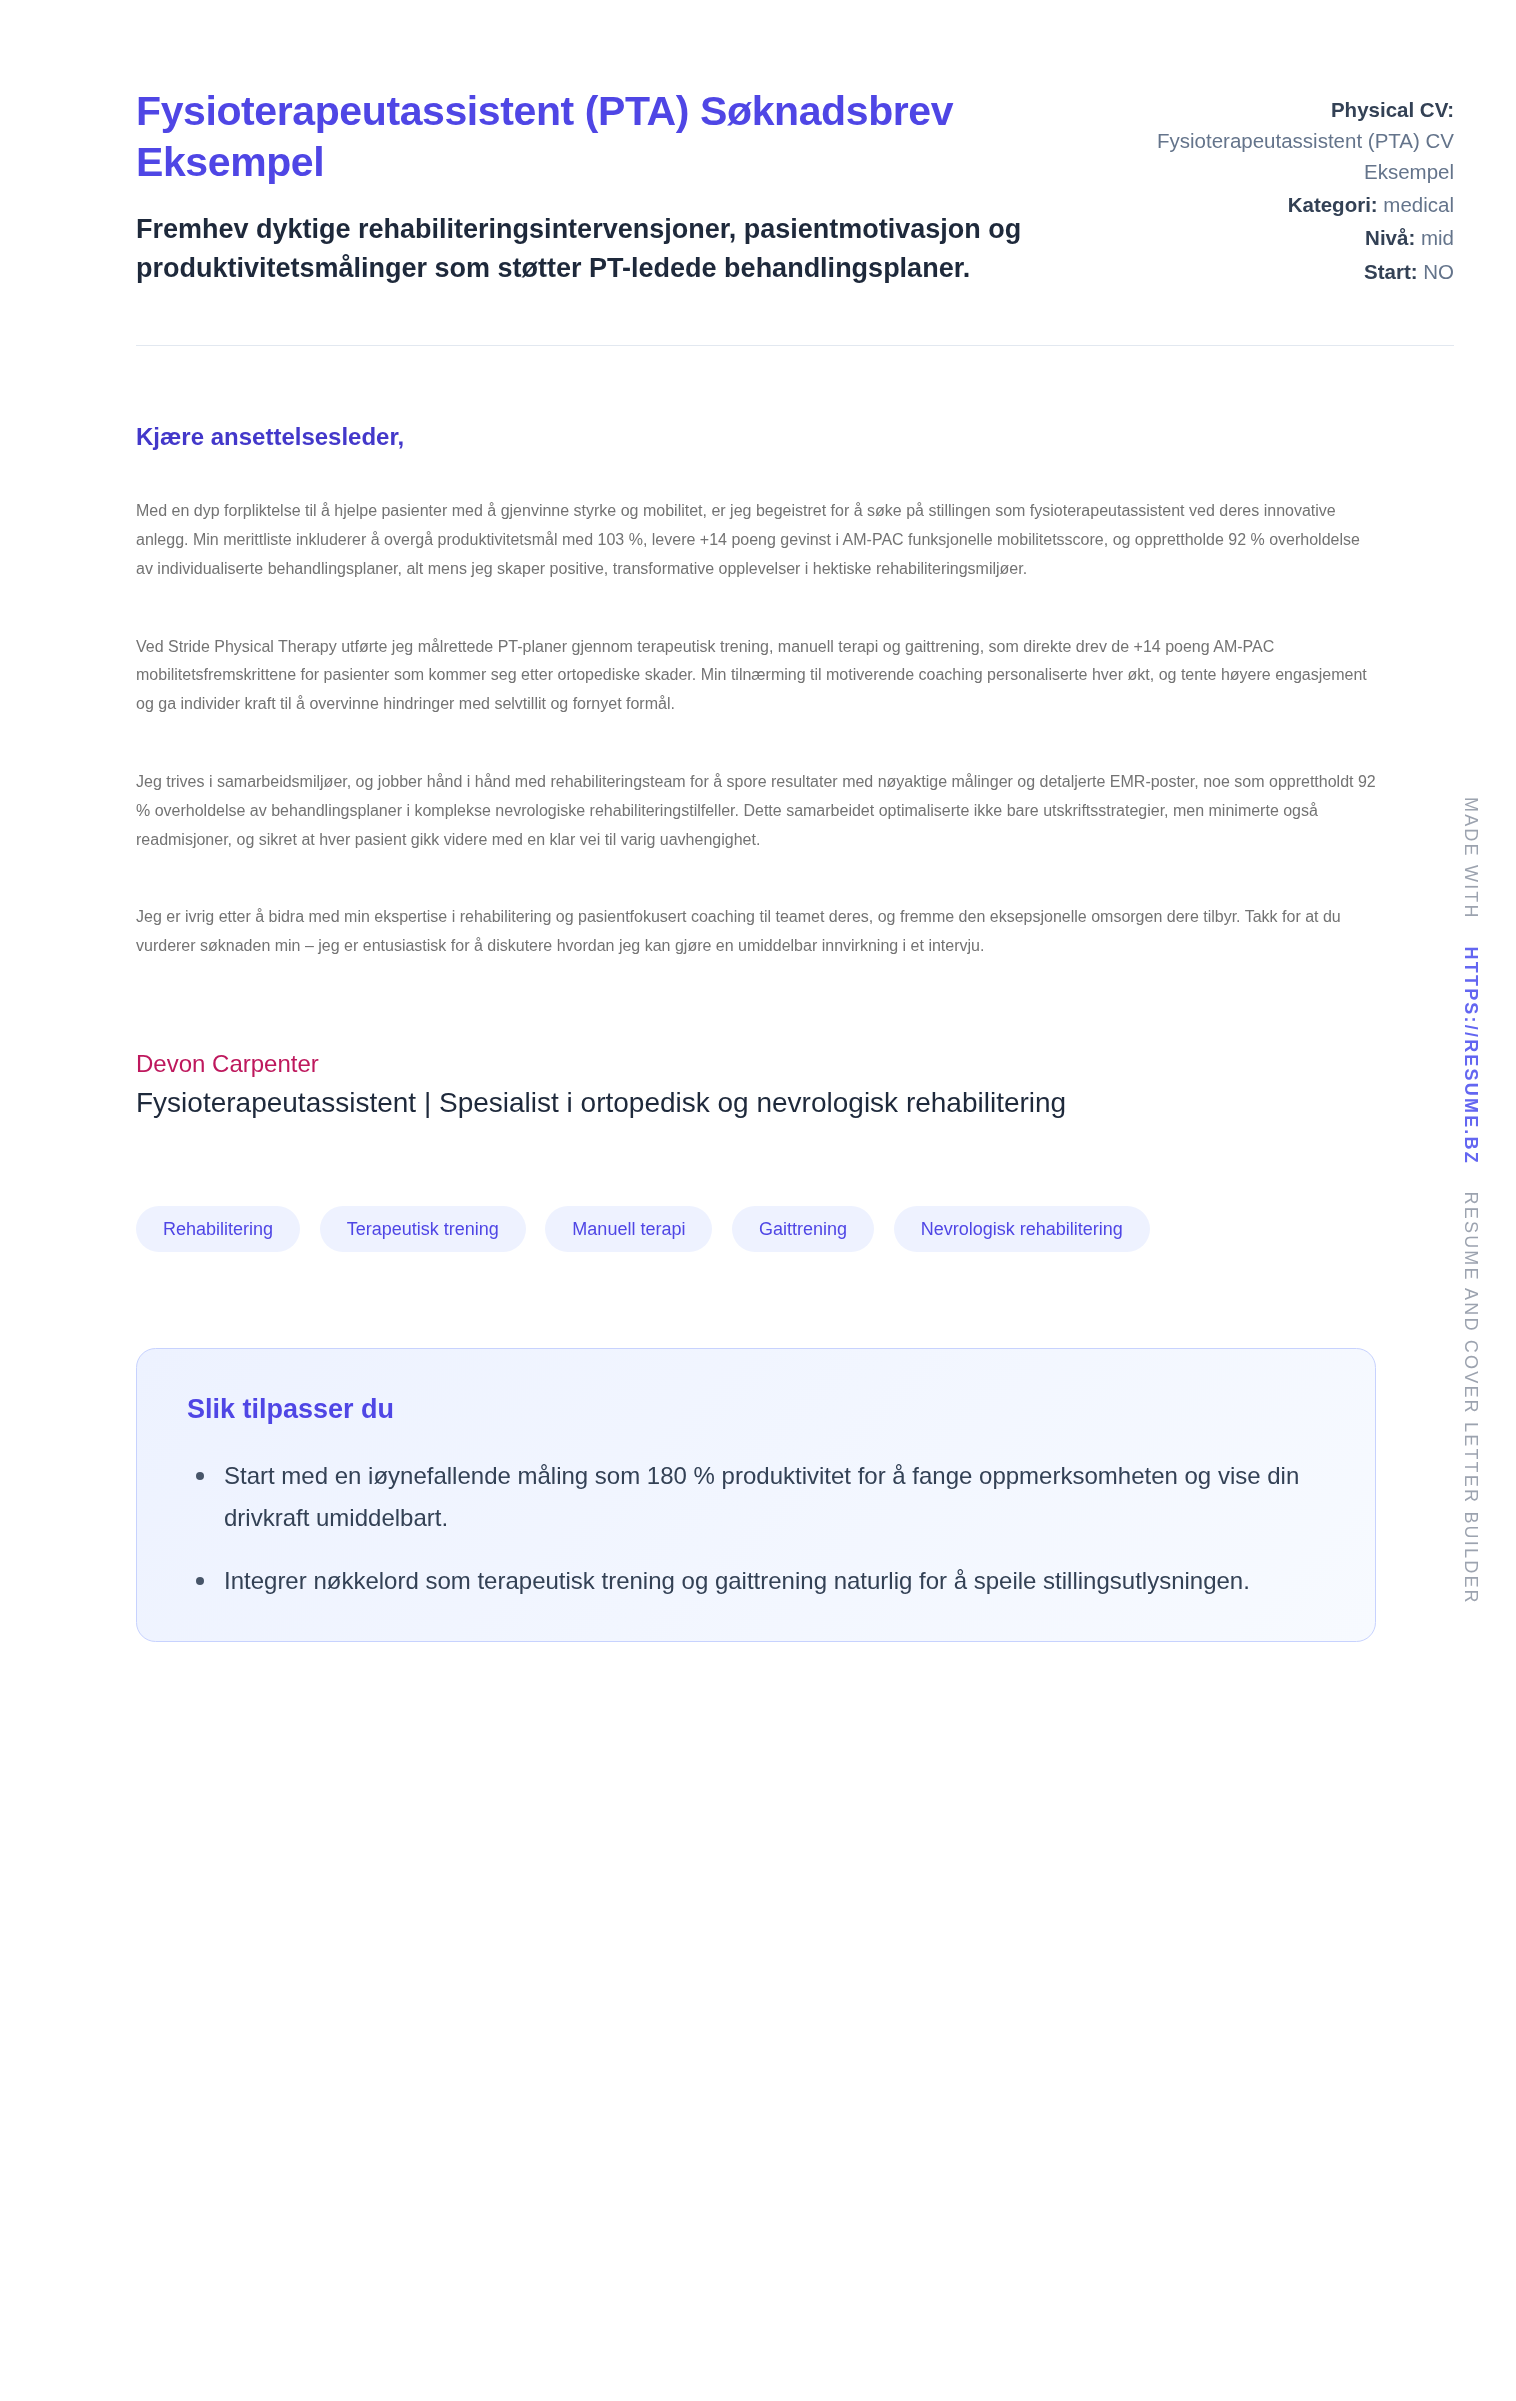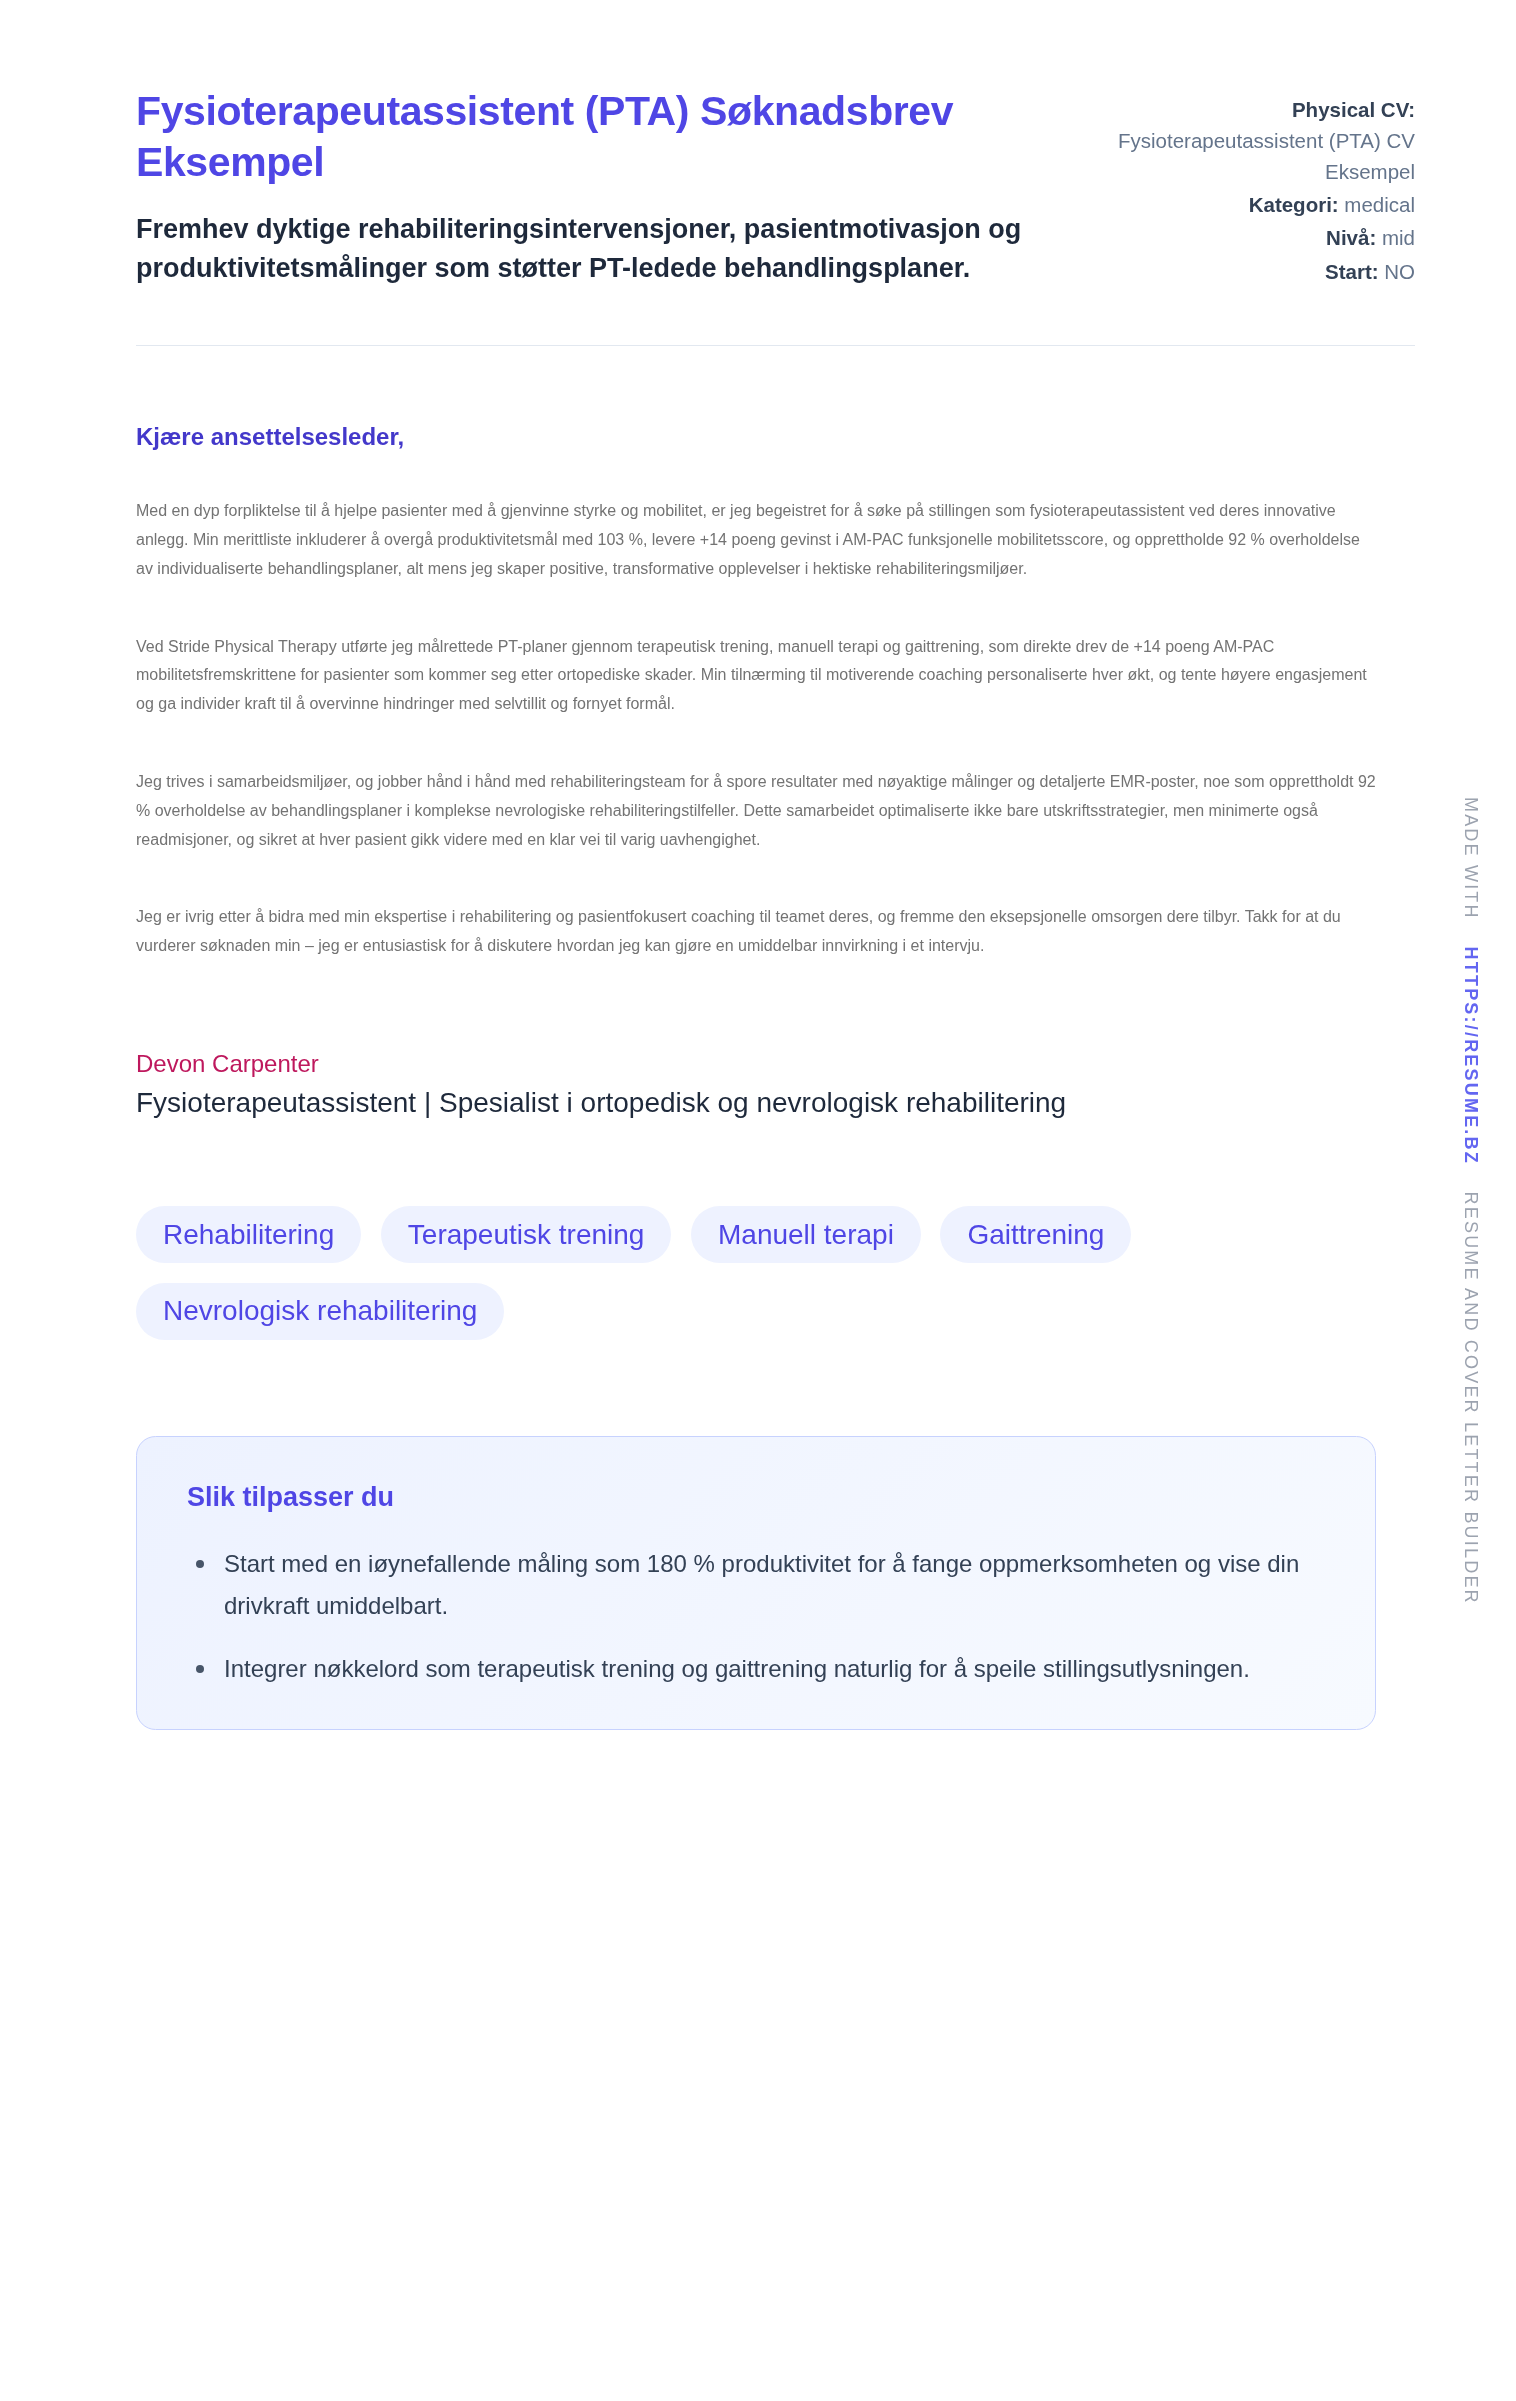--- a/index.html
+++ b/index.html
@@ -15,7 +15,7 @@
   .page {
     position:relative;
     width:1517px; height:2401px;
-    padding:86px 102px 107px 136px;
+    padding:86px 63px 107px 136px;
     background:#ffffff;
   }
   

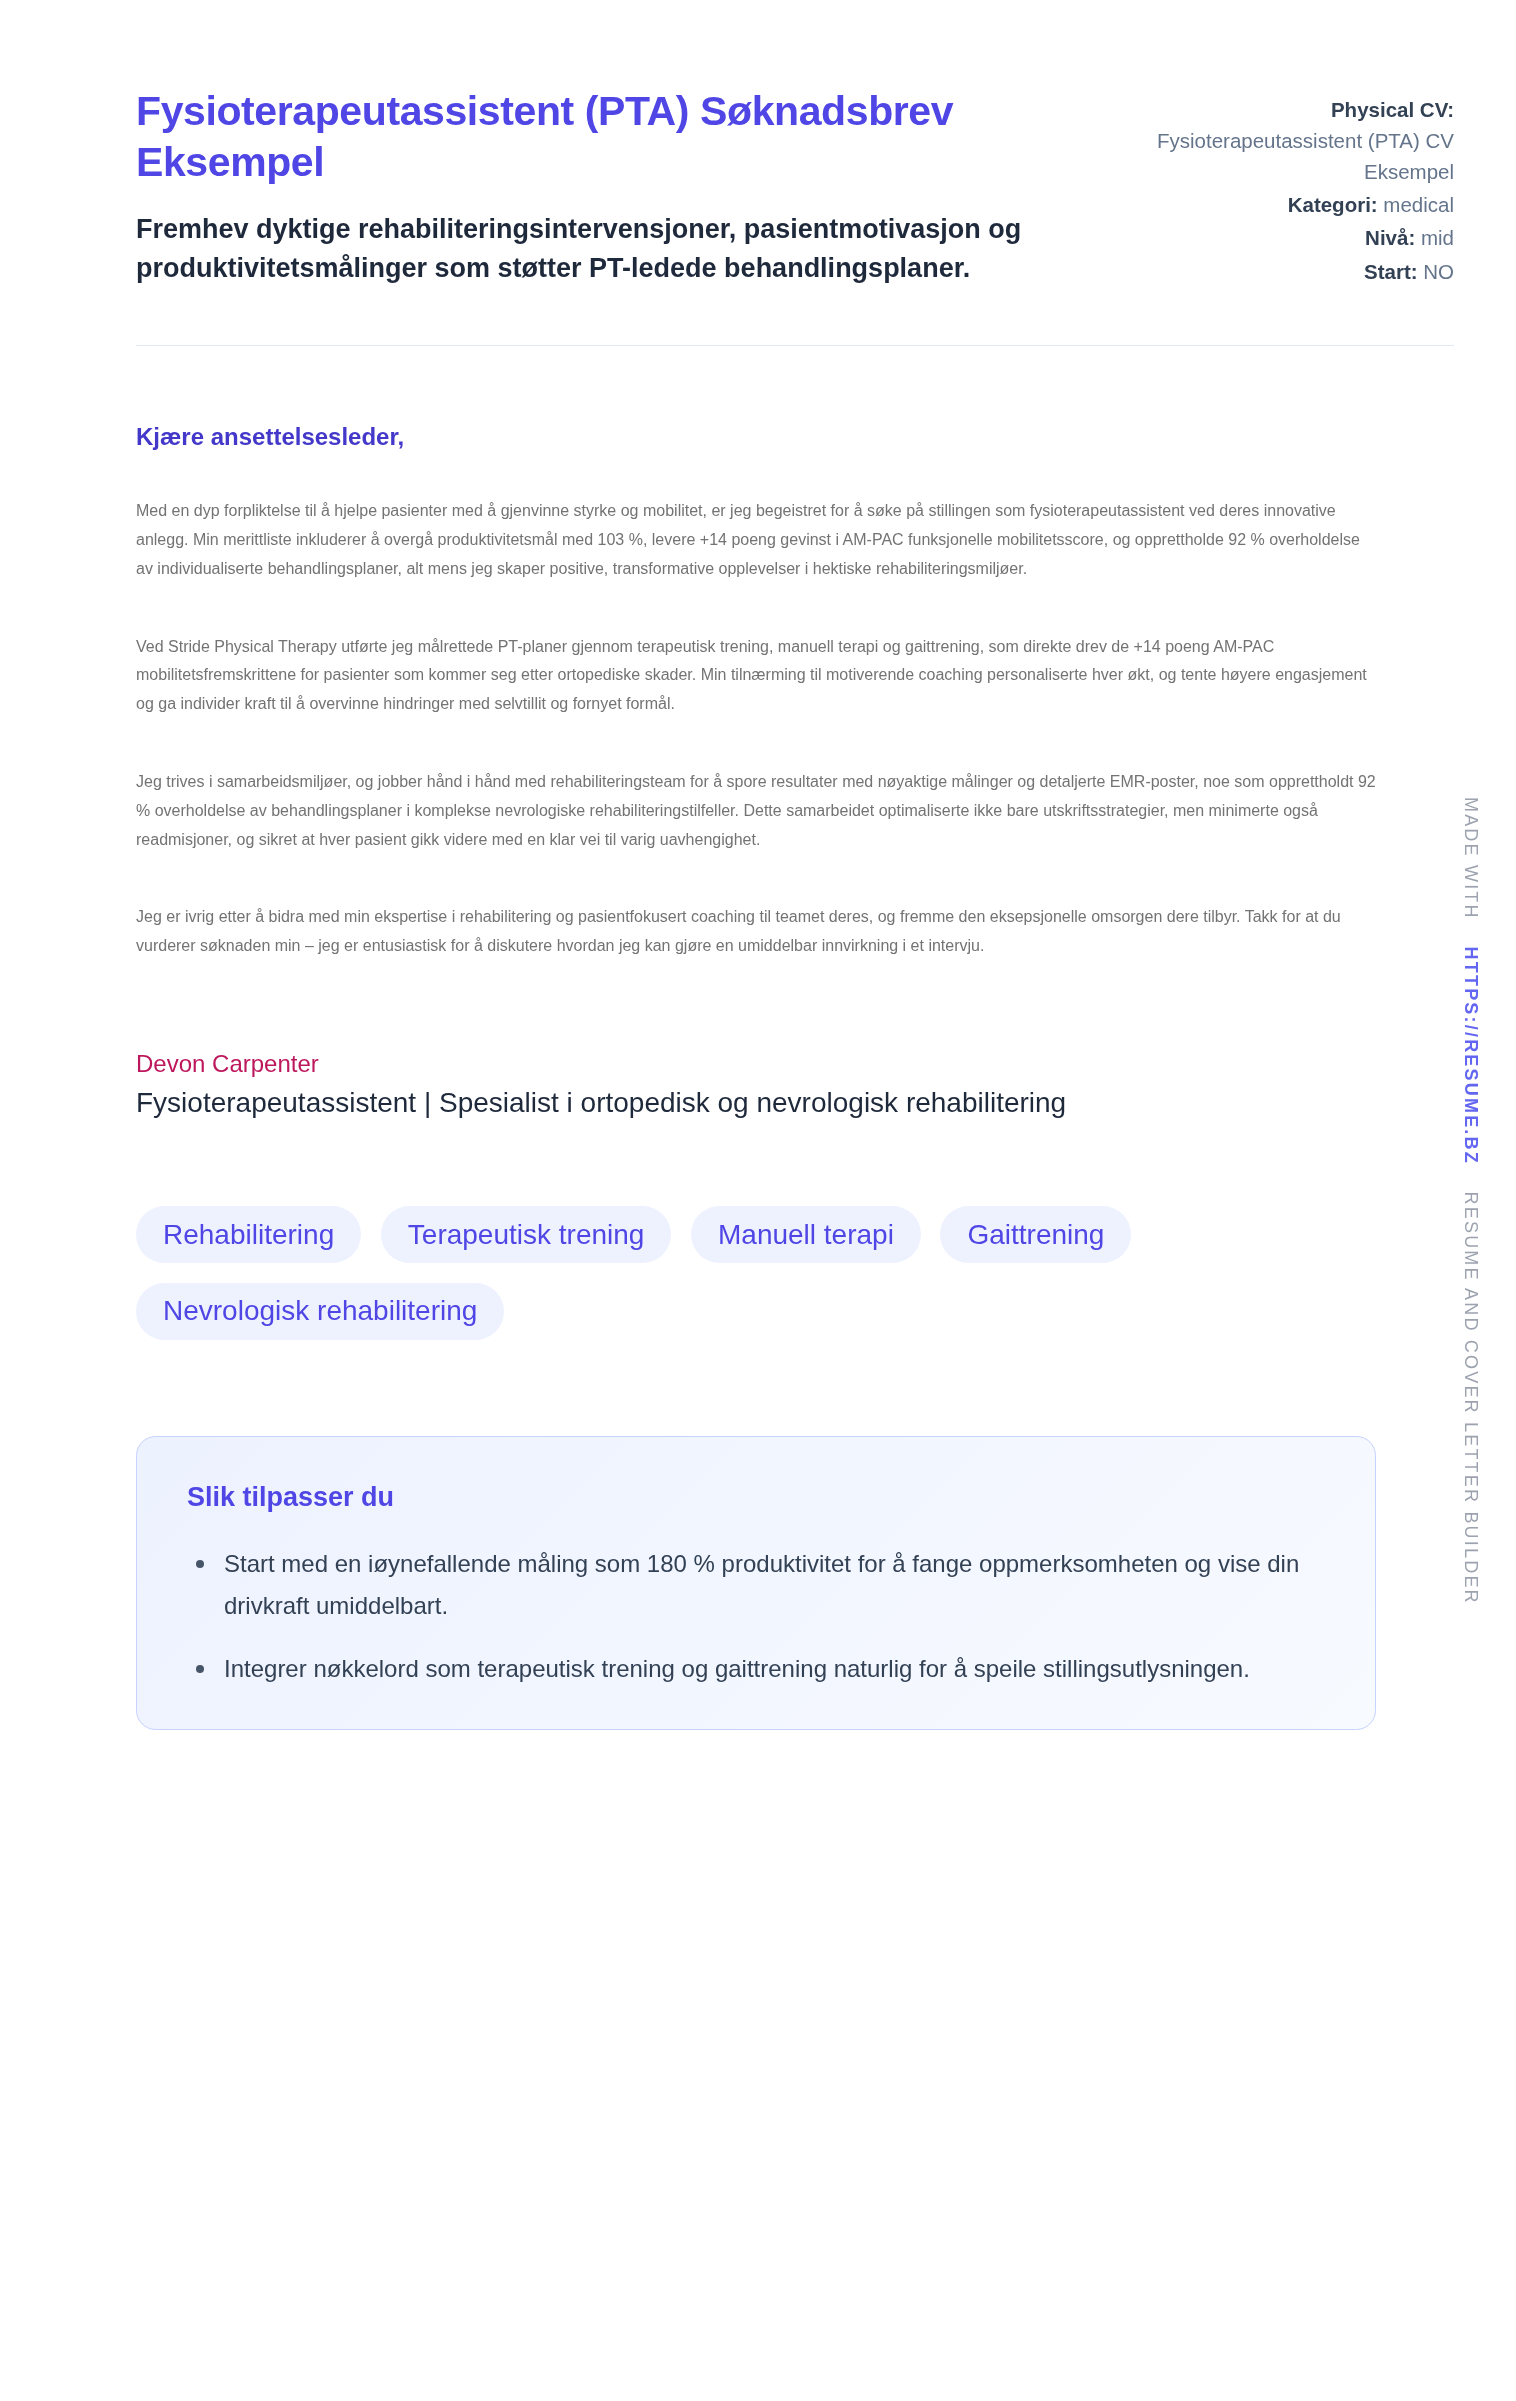--- a/index.html
+++ b/index.html
@@ -51,7 +51,7 @@
   .tag {
     display:inline-block;
     background:#eef2ff; color:#4f46e5;
-    font-size:28px; font-weight:500;
+    font-size:18px; font-weight:500;
     padding:12.5px 27px; border-radius:891px;
     white-space:nowrap;
   }

